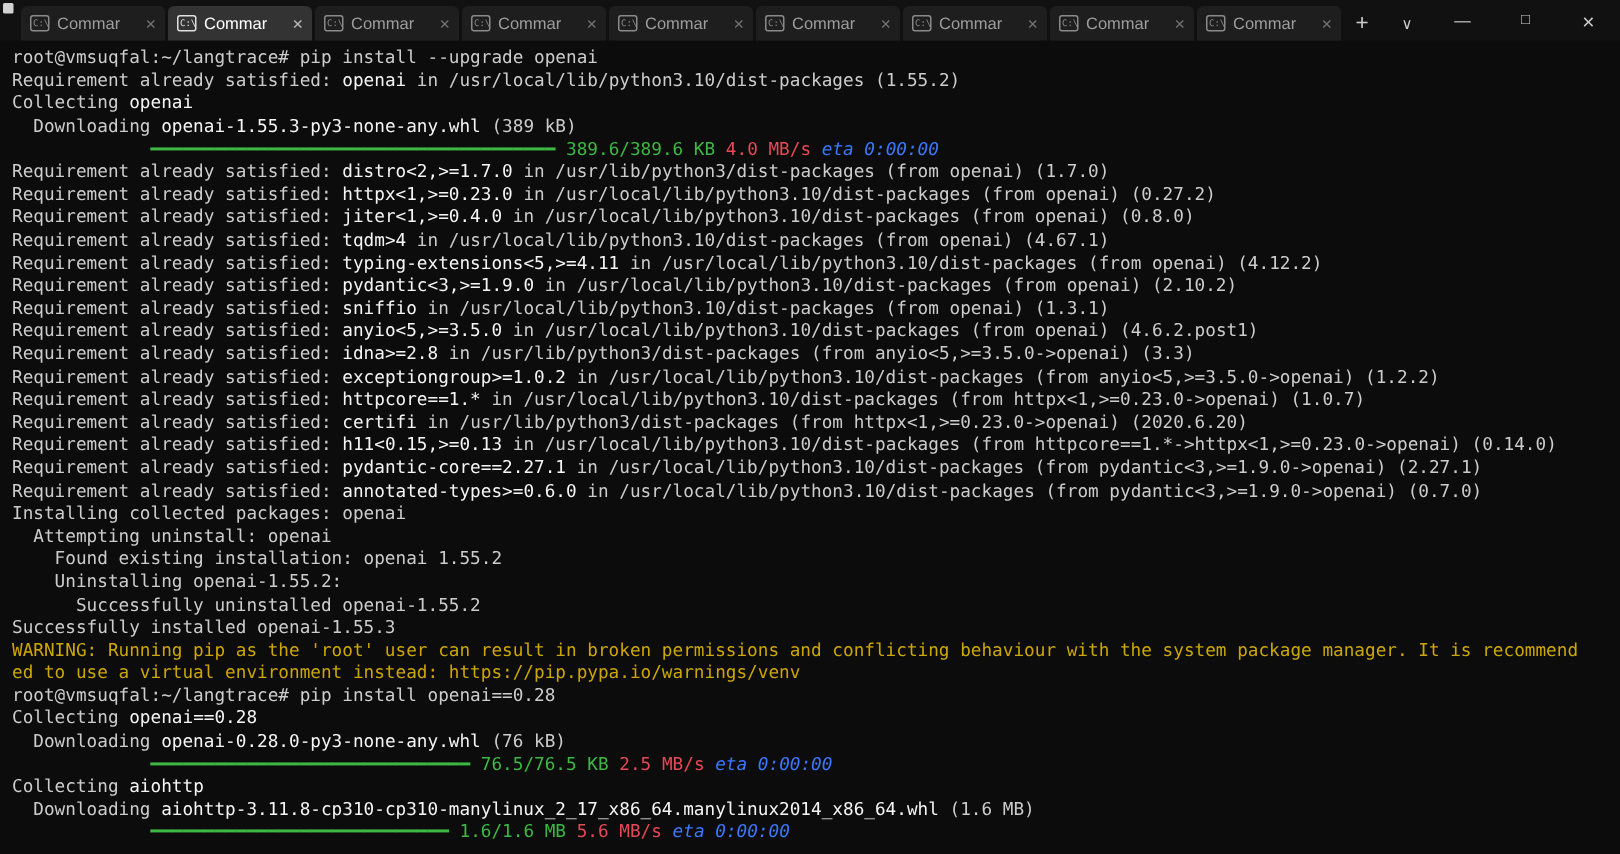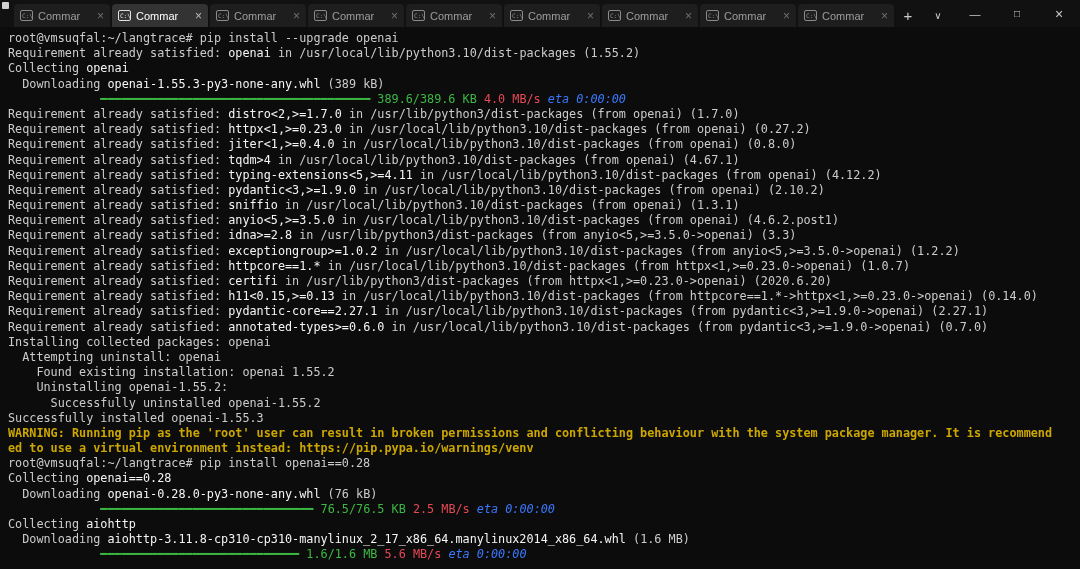--- a/index.html
+++ b/index.html
@@ -79,7 +79,7 @@
   .s-green  { color: var(--c-green, #3cb843); }
   .s-red    { color: var(--c-red, #e74856); margin-top: 18px; }
   .s-blue   { color: var(--c-blue, #3b78ff); font-style: italic; }
-  .s-yellow { color: var(--c-yellow, #cca700); font-weight: bold; }
+  .s-yellow { color: var(--c-yellow, #cca700); }
 </style>
 </head>
 <body>

